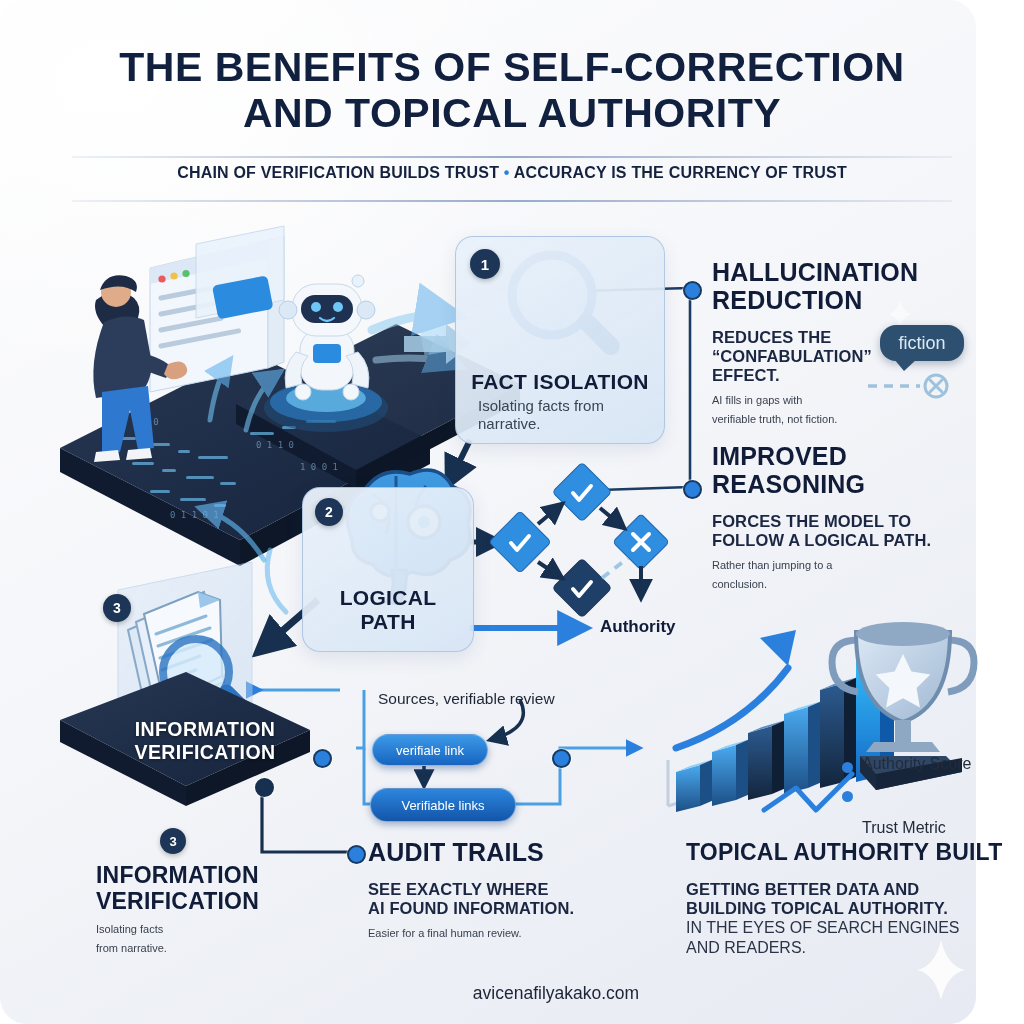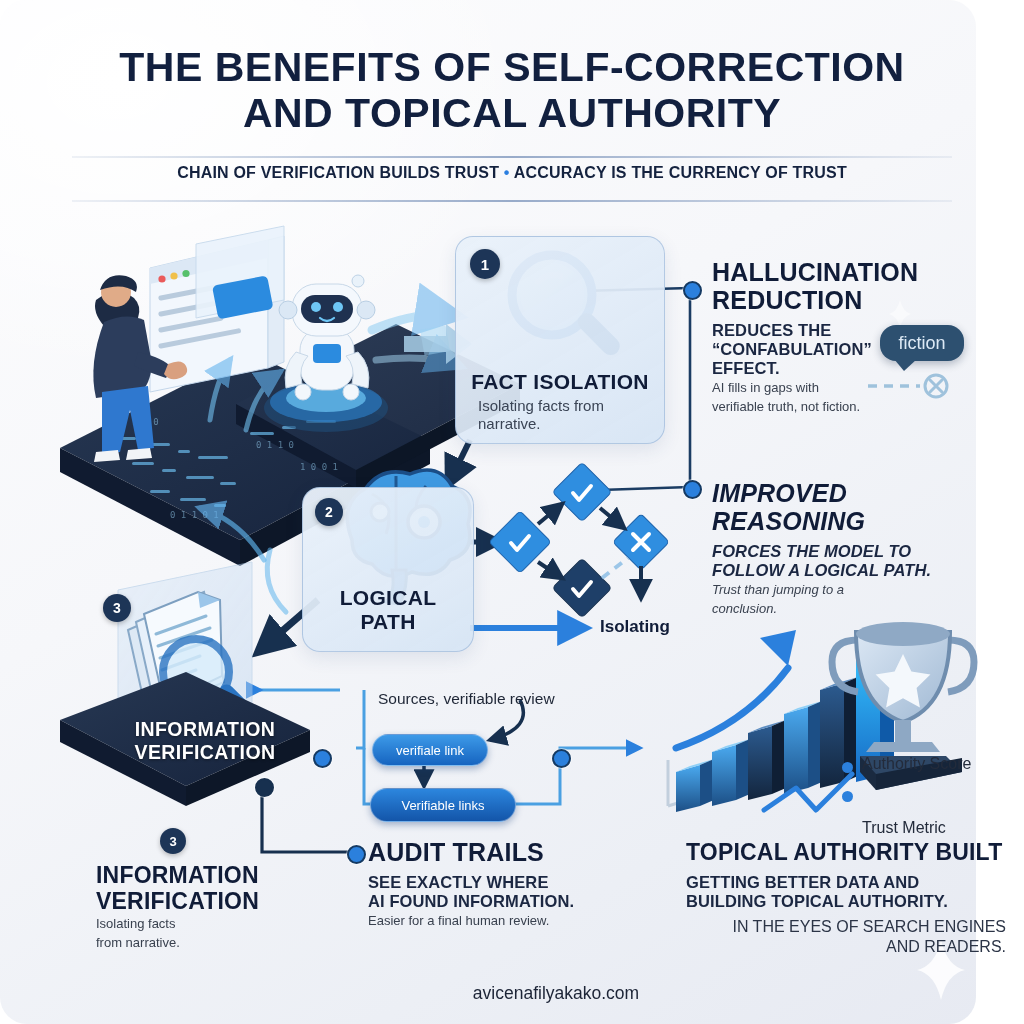--- a/index.html
+++ b/index.html
@@ -35,7 +35,7 @@
   
   .blk{position:absolute;}
   .blk .h{color:#101c38;font-weight:bold;font-size:25px;line-height:28px;text-transform:uppercase;letter-spacing:.2px;}
-  .blk .s{color:#1b2742;font-weight:bold;font-size:16.5px;line-height:19px;text-transform:uppercase;margin-top:7px;letter-spacing:.1px;}
+  .blk .s{color:#1b2742;font-weight:bold;font-size:16.5px;line-height:19px;text-transform:uppercase;margin-top:14px;letter-spacing:.1px;}
   .blk .b{color:#39414f;font-size:13px;line-height:19px;}
   .blk .b2{color:#2b3446;font-size:16px;line-height:20px;margin-top:6px;text-transform:uppercase;text-align:right;}
   

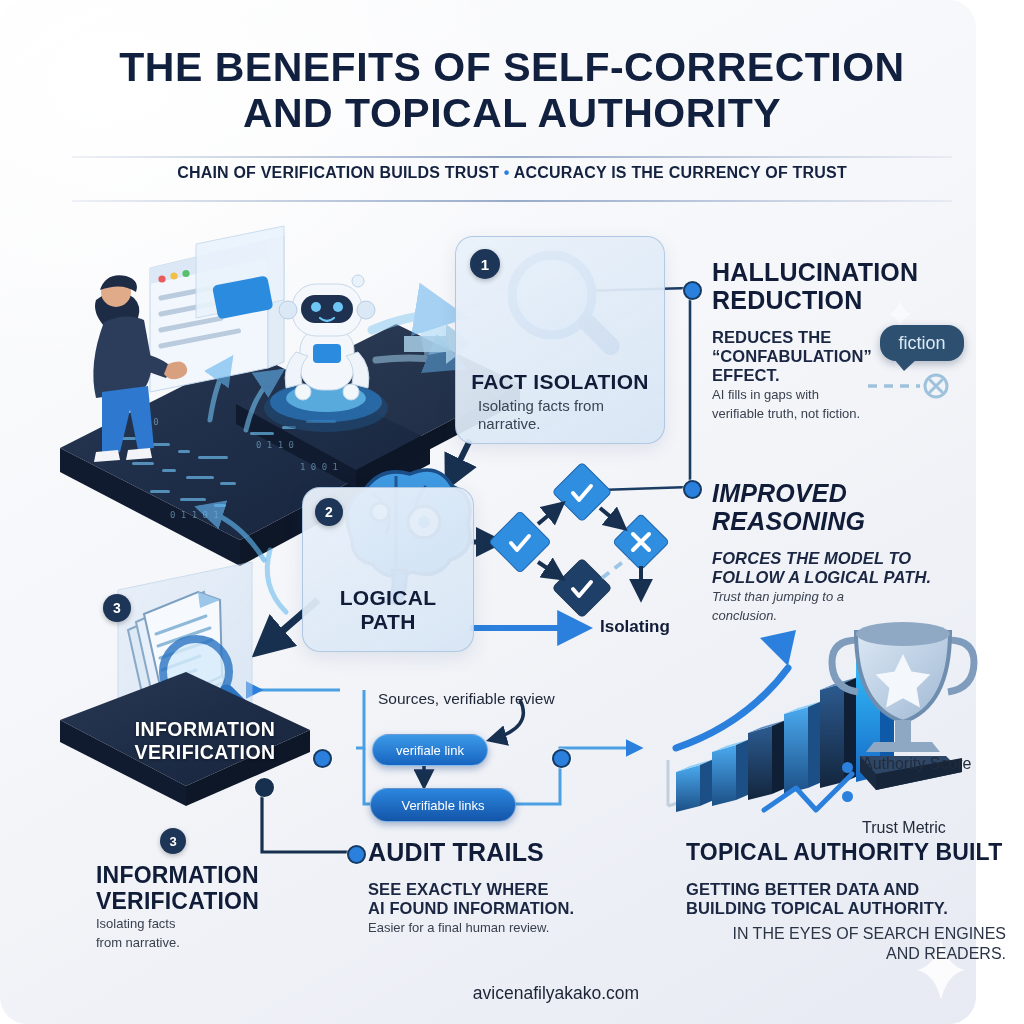--- a/index.html
+++ b/index.html
@@ -36,7 +36,7 @@
   .blk{position:absolute;}
   .blk .h{color:#101c38;font-weight:bold;font-size:25px;line-height:28px;text-transform:uppercase;letter-spacing:.2px;}
   .blk .s{color:#1b2742;font-weight:bold;font-size:16.5px;line-height:19px;text-transform:uppercase;margin-top:14px;letter-spacing:.1px;}
-  .blk .b{color:#39414f;font-size:13px;line-height:19px;}
+  .blk .b{color:#39414f;font-size:11px;line-height:19px;margin-top:6px;}
   .blk .b2{color:#2b3446;font-size:16px;line-height:20px;margin-top:6px;text-transform:uppercase;text-align:right;}
   
   .card{position:absolute;border-radius:18px;

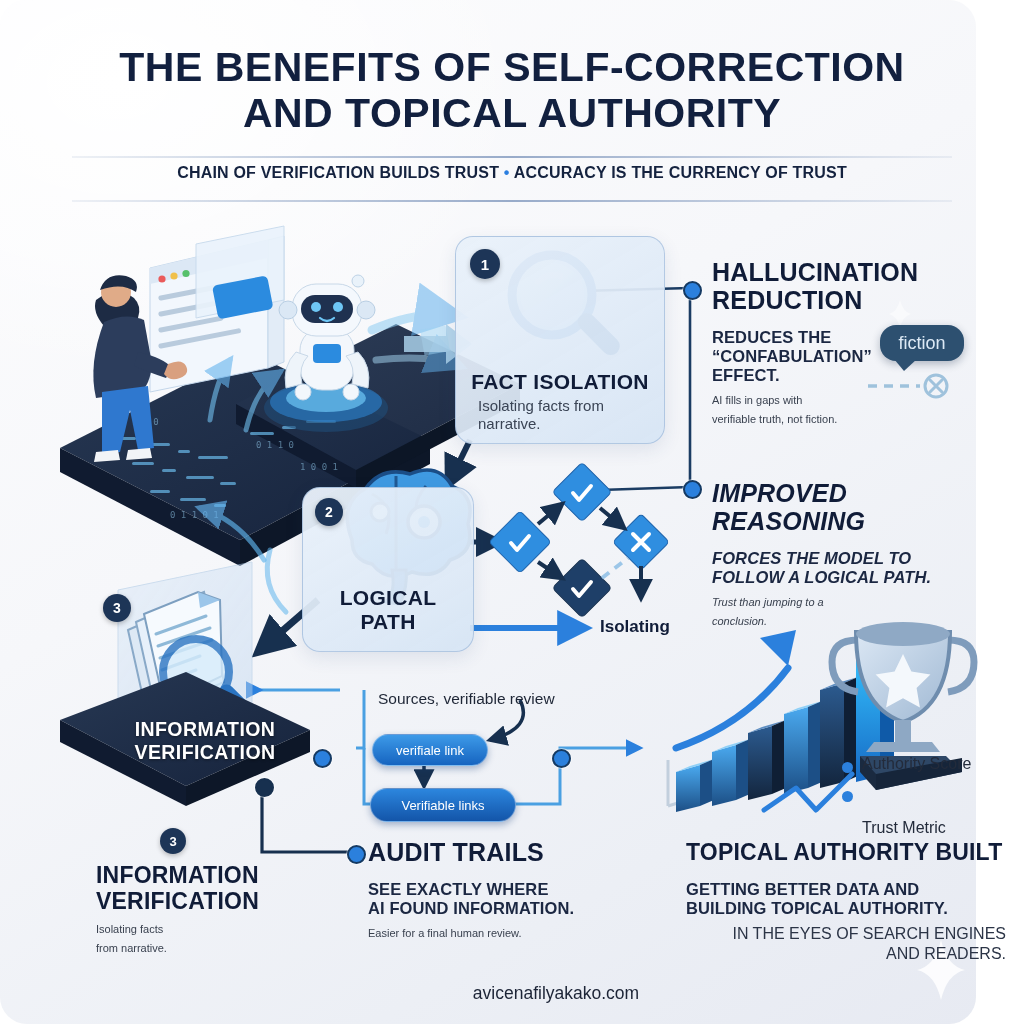--- a/index.html
+++ b/index.html
@@ -422,7 +422,7 @@
   </div>
   <div class="bubble" style="left:880px;top:325px;width:84px;height:36px;">fiction</div>
 
-  <div class="blk" style="left:712px;top:479px;width:300px;font-style:italic;">
+  <div class="blk" style="left:712px;top:442px;width:300px;">
     <div class="h">
       <div>IMPROVED</div>
       <div>REASONING</div>

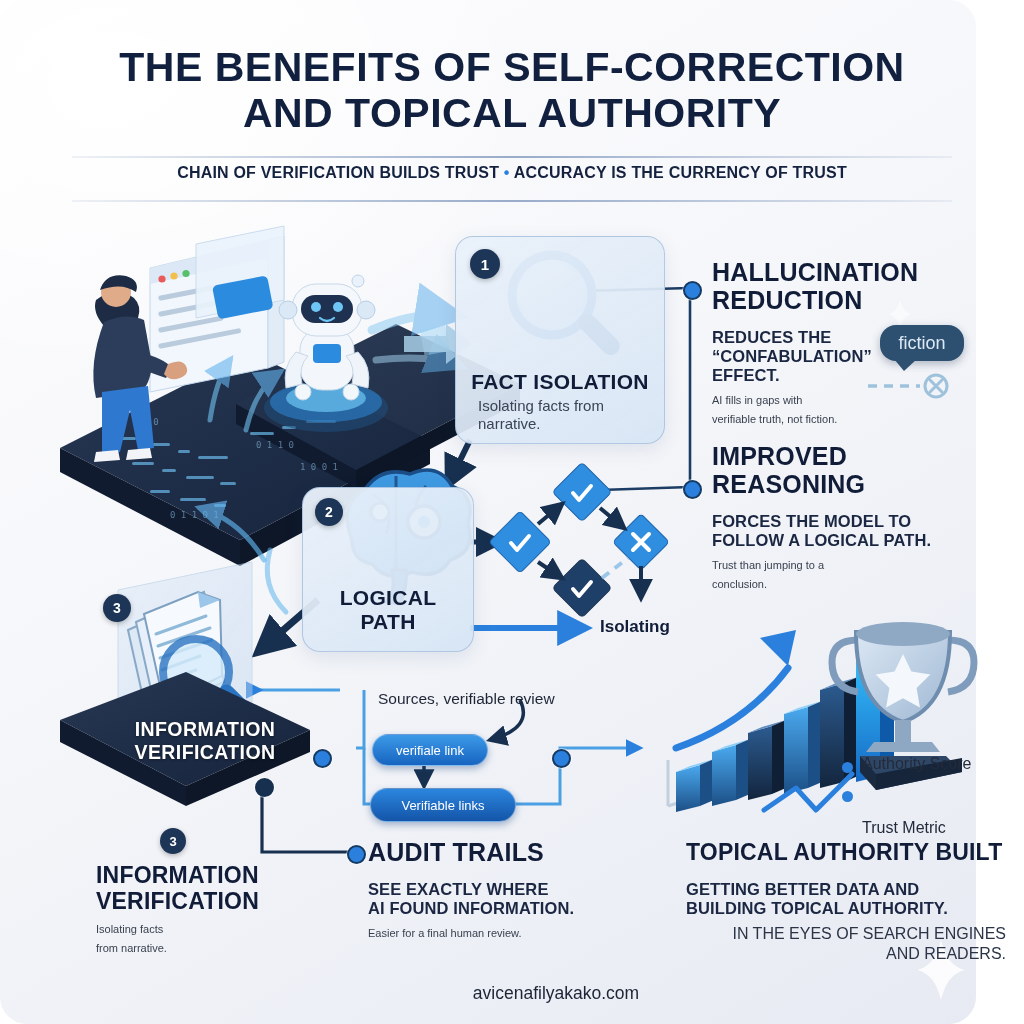--- a/index.html
+++ b/index.html
@@ -432,7 +432,7 @@
       <div>FOLLOW A LOGICAL PATH.</div>
     </div>
     <div class="b">
-      <div>Trust than jumping to a</div>
+      <div>Rather than jumping to a</div>
       <div>conclusion.</div>
     </div>
   </div>

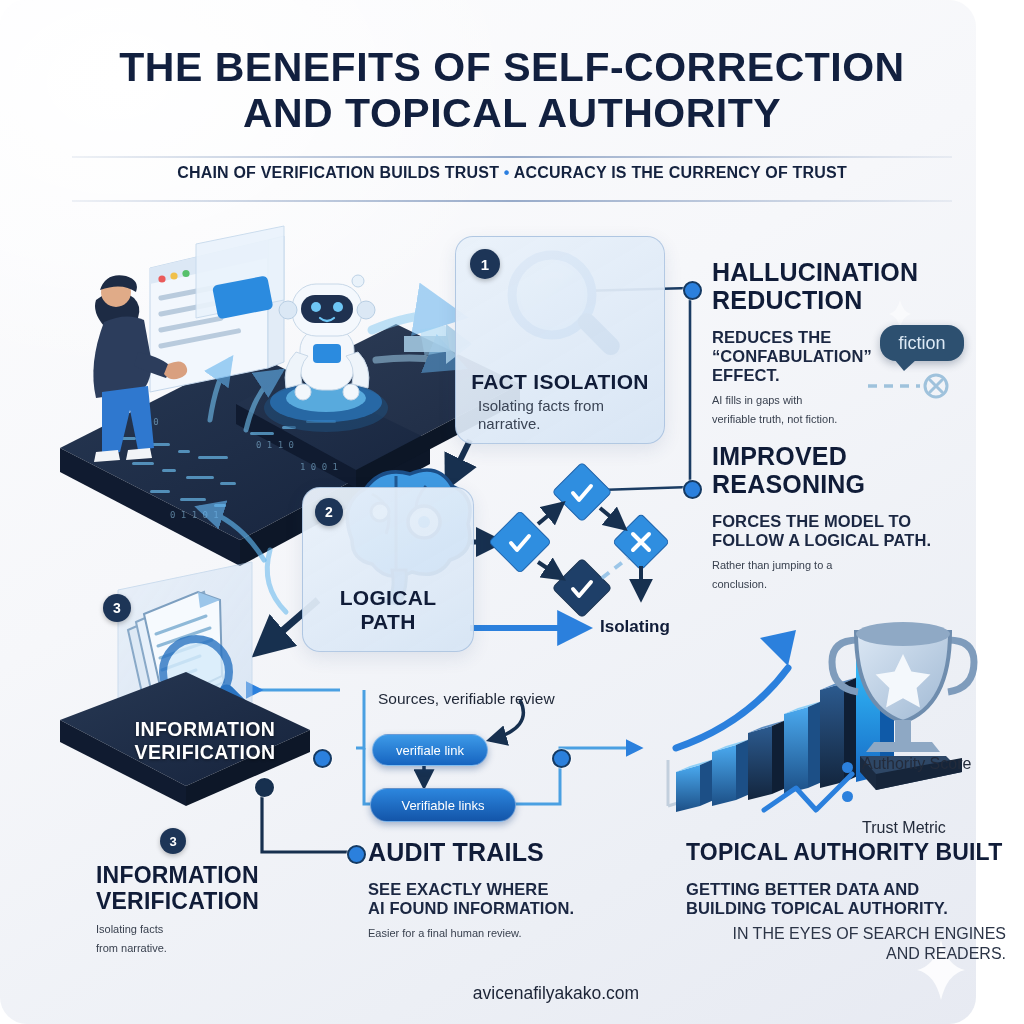--- a/index.html
+++ b/index.html
@@ -392,7 +392,7 @@
     <div>VERIFICATION</div>
   </div>
 
-  <div class="lbl big" style="left:600px;top:617px;">Isolating</div>
+  <div class="lbl big" style="left:600px;top:617px;">Authority</div>
   <div class="lbl" style="left:378px;top:690px;">Sources, verifiable review</div>
 
   <div class="pill a" style="left:372px;top:734px;width:114px;height:30px;">verifiale link</div>

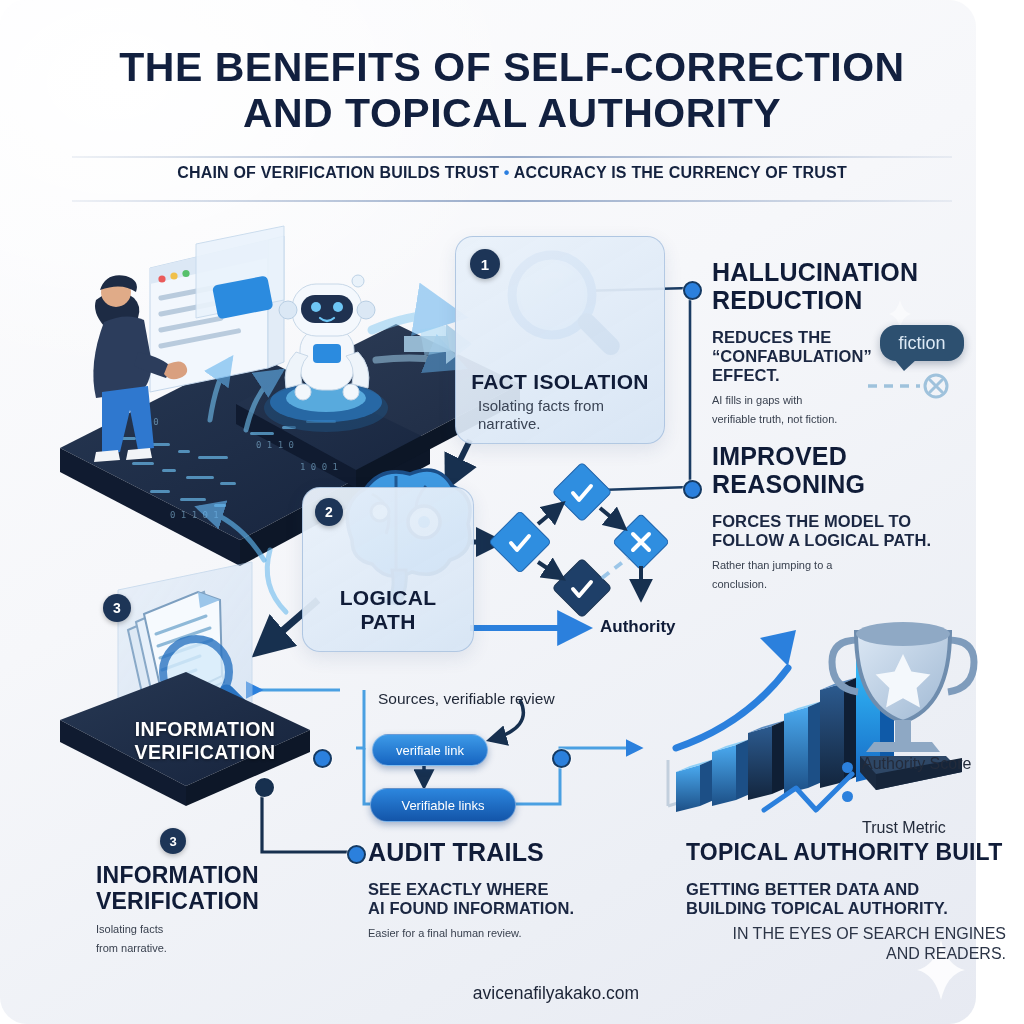--- a/index.html
+++ b/index.html
@@ -37,7 +37,7 @@
   .blk .h{color:#101c38;font-weight:bold;font-size:25px;line-height:28px;text-transform:uppercase;letter-spacing:.2px;}
   .blk .s{color:#1b2742;font-weight:bold;font-size:16.5px;line-height:19px;text-transform:uppercase;margin-top:14px;letter-spacing:.1px;}
   .blk .b{color:#39414f;font-size:11px;line-height:19px;margin-top:6px;}
-  .blk .b2{color:#2b3446;font-size:16px;line-height:20px;margin-top:6px;text-transform:uppercase;text-align:right;}
+  .blk .b2{color:#2b3446;font-size:16px;line-height:20px;text-transform:uppercase;}
   
   .card{position:absolute;border-radius:18px;
     background:linear-gradient(150deg,rgba(233,241,250,.96),rgba(214,228,244,.92));

